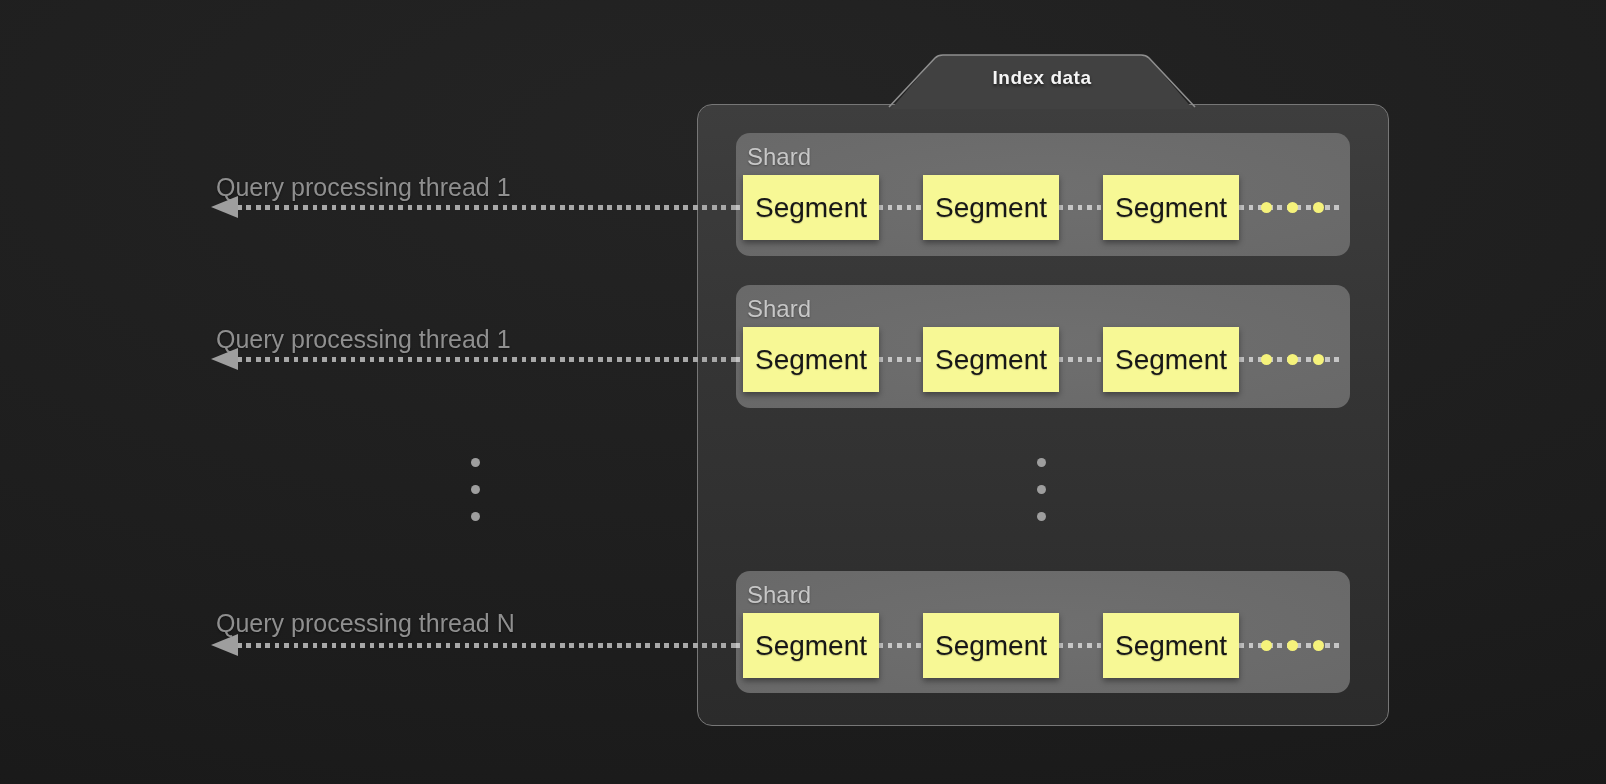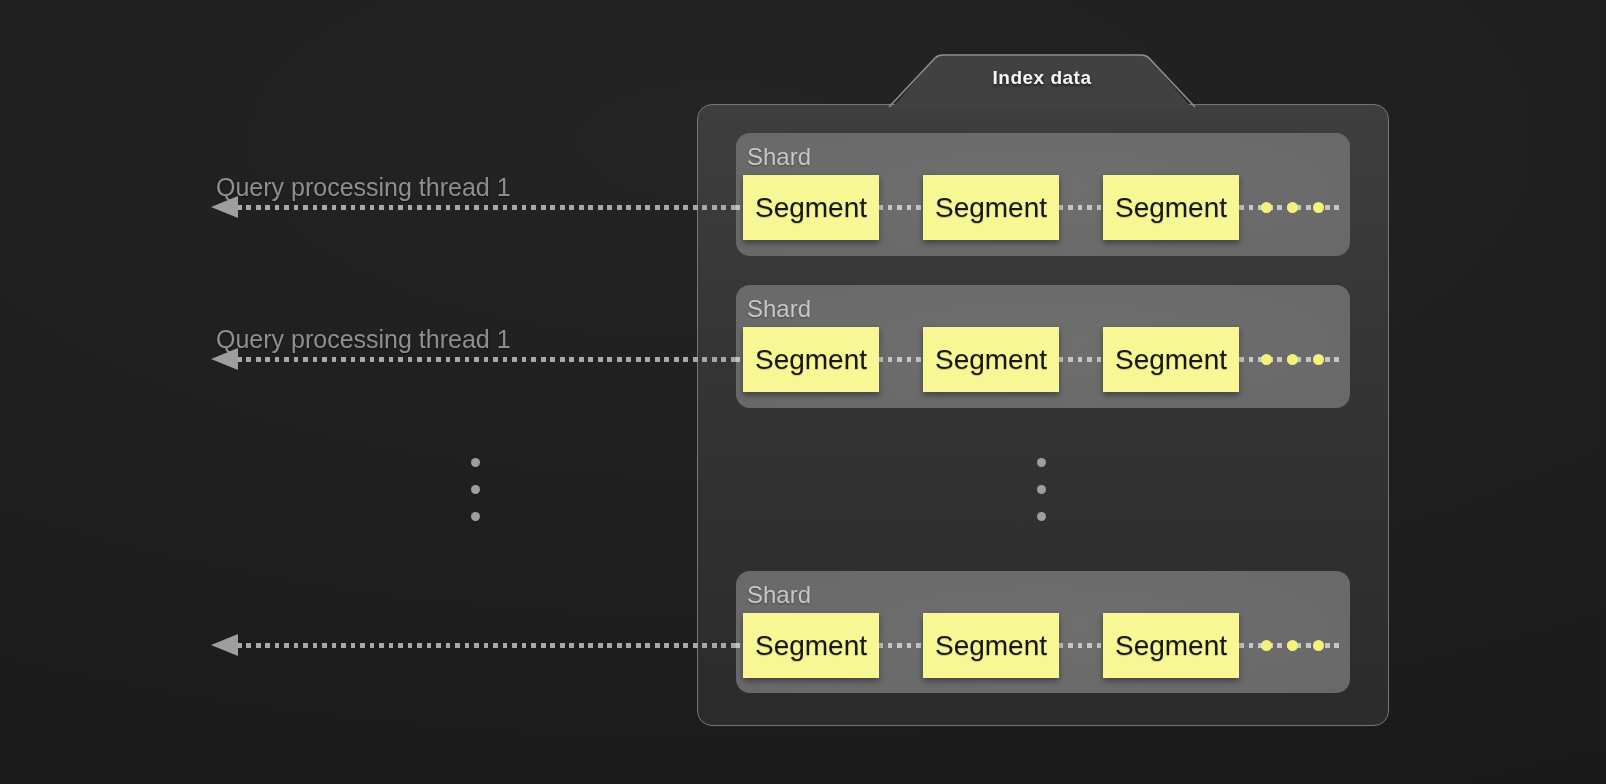--- a/index.html
+++ b/index.html
@@ -168,6 +168,7 @@
 
   <div class="thread-label tl1">Query processing thread 1</div>
   <div class="thread-label tl2">Query processing thread 1</div>
+  <div class="thread-label tl3">Query processing thread N</div>
 
   <div class="index-container"></div>
   <svg class="tab-svg" viewBox="0 0 324 59">

